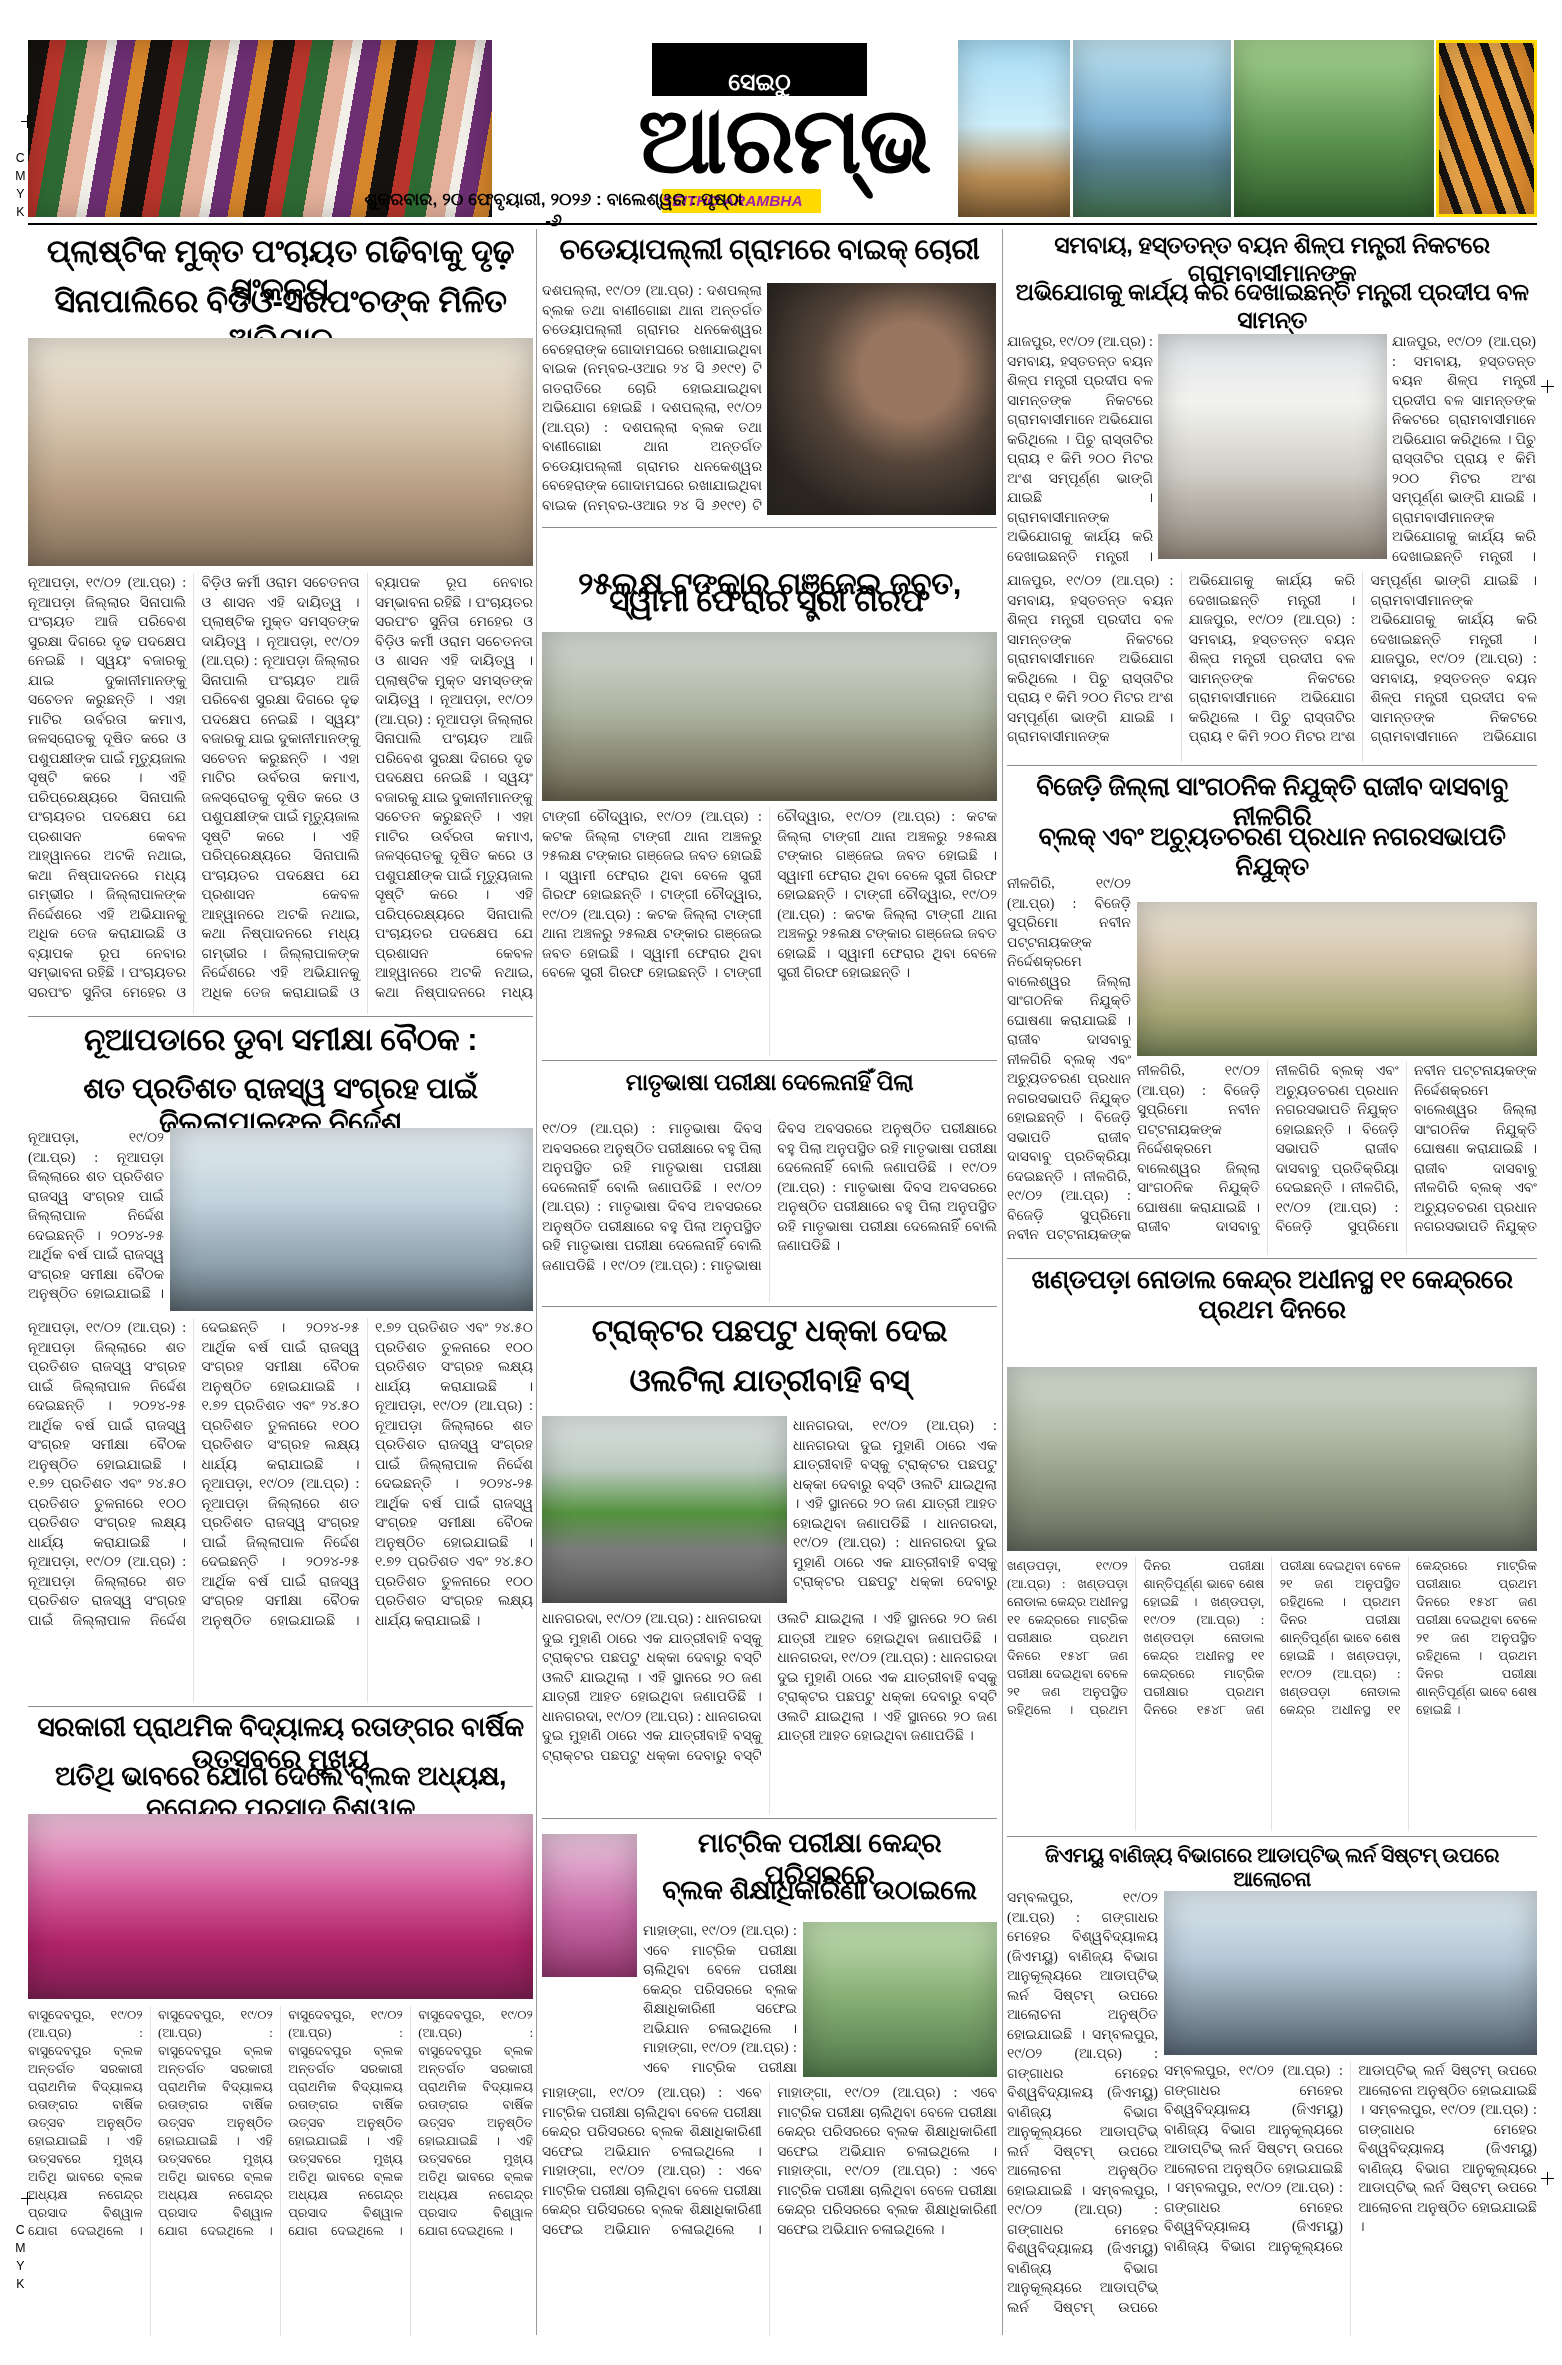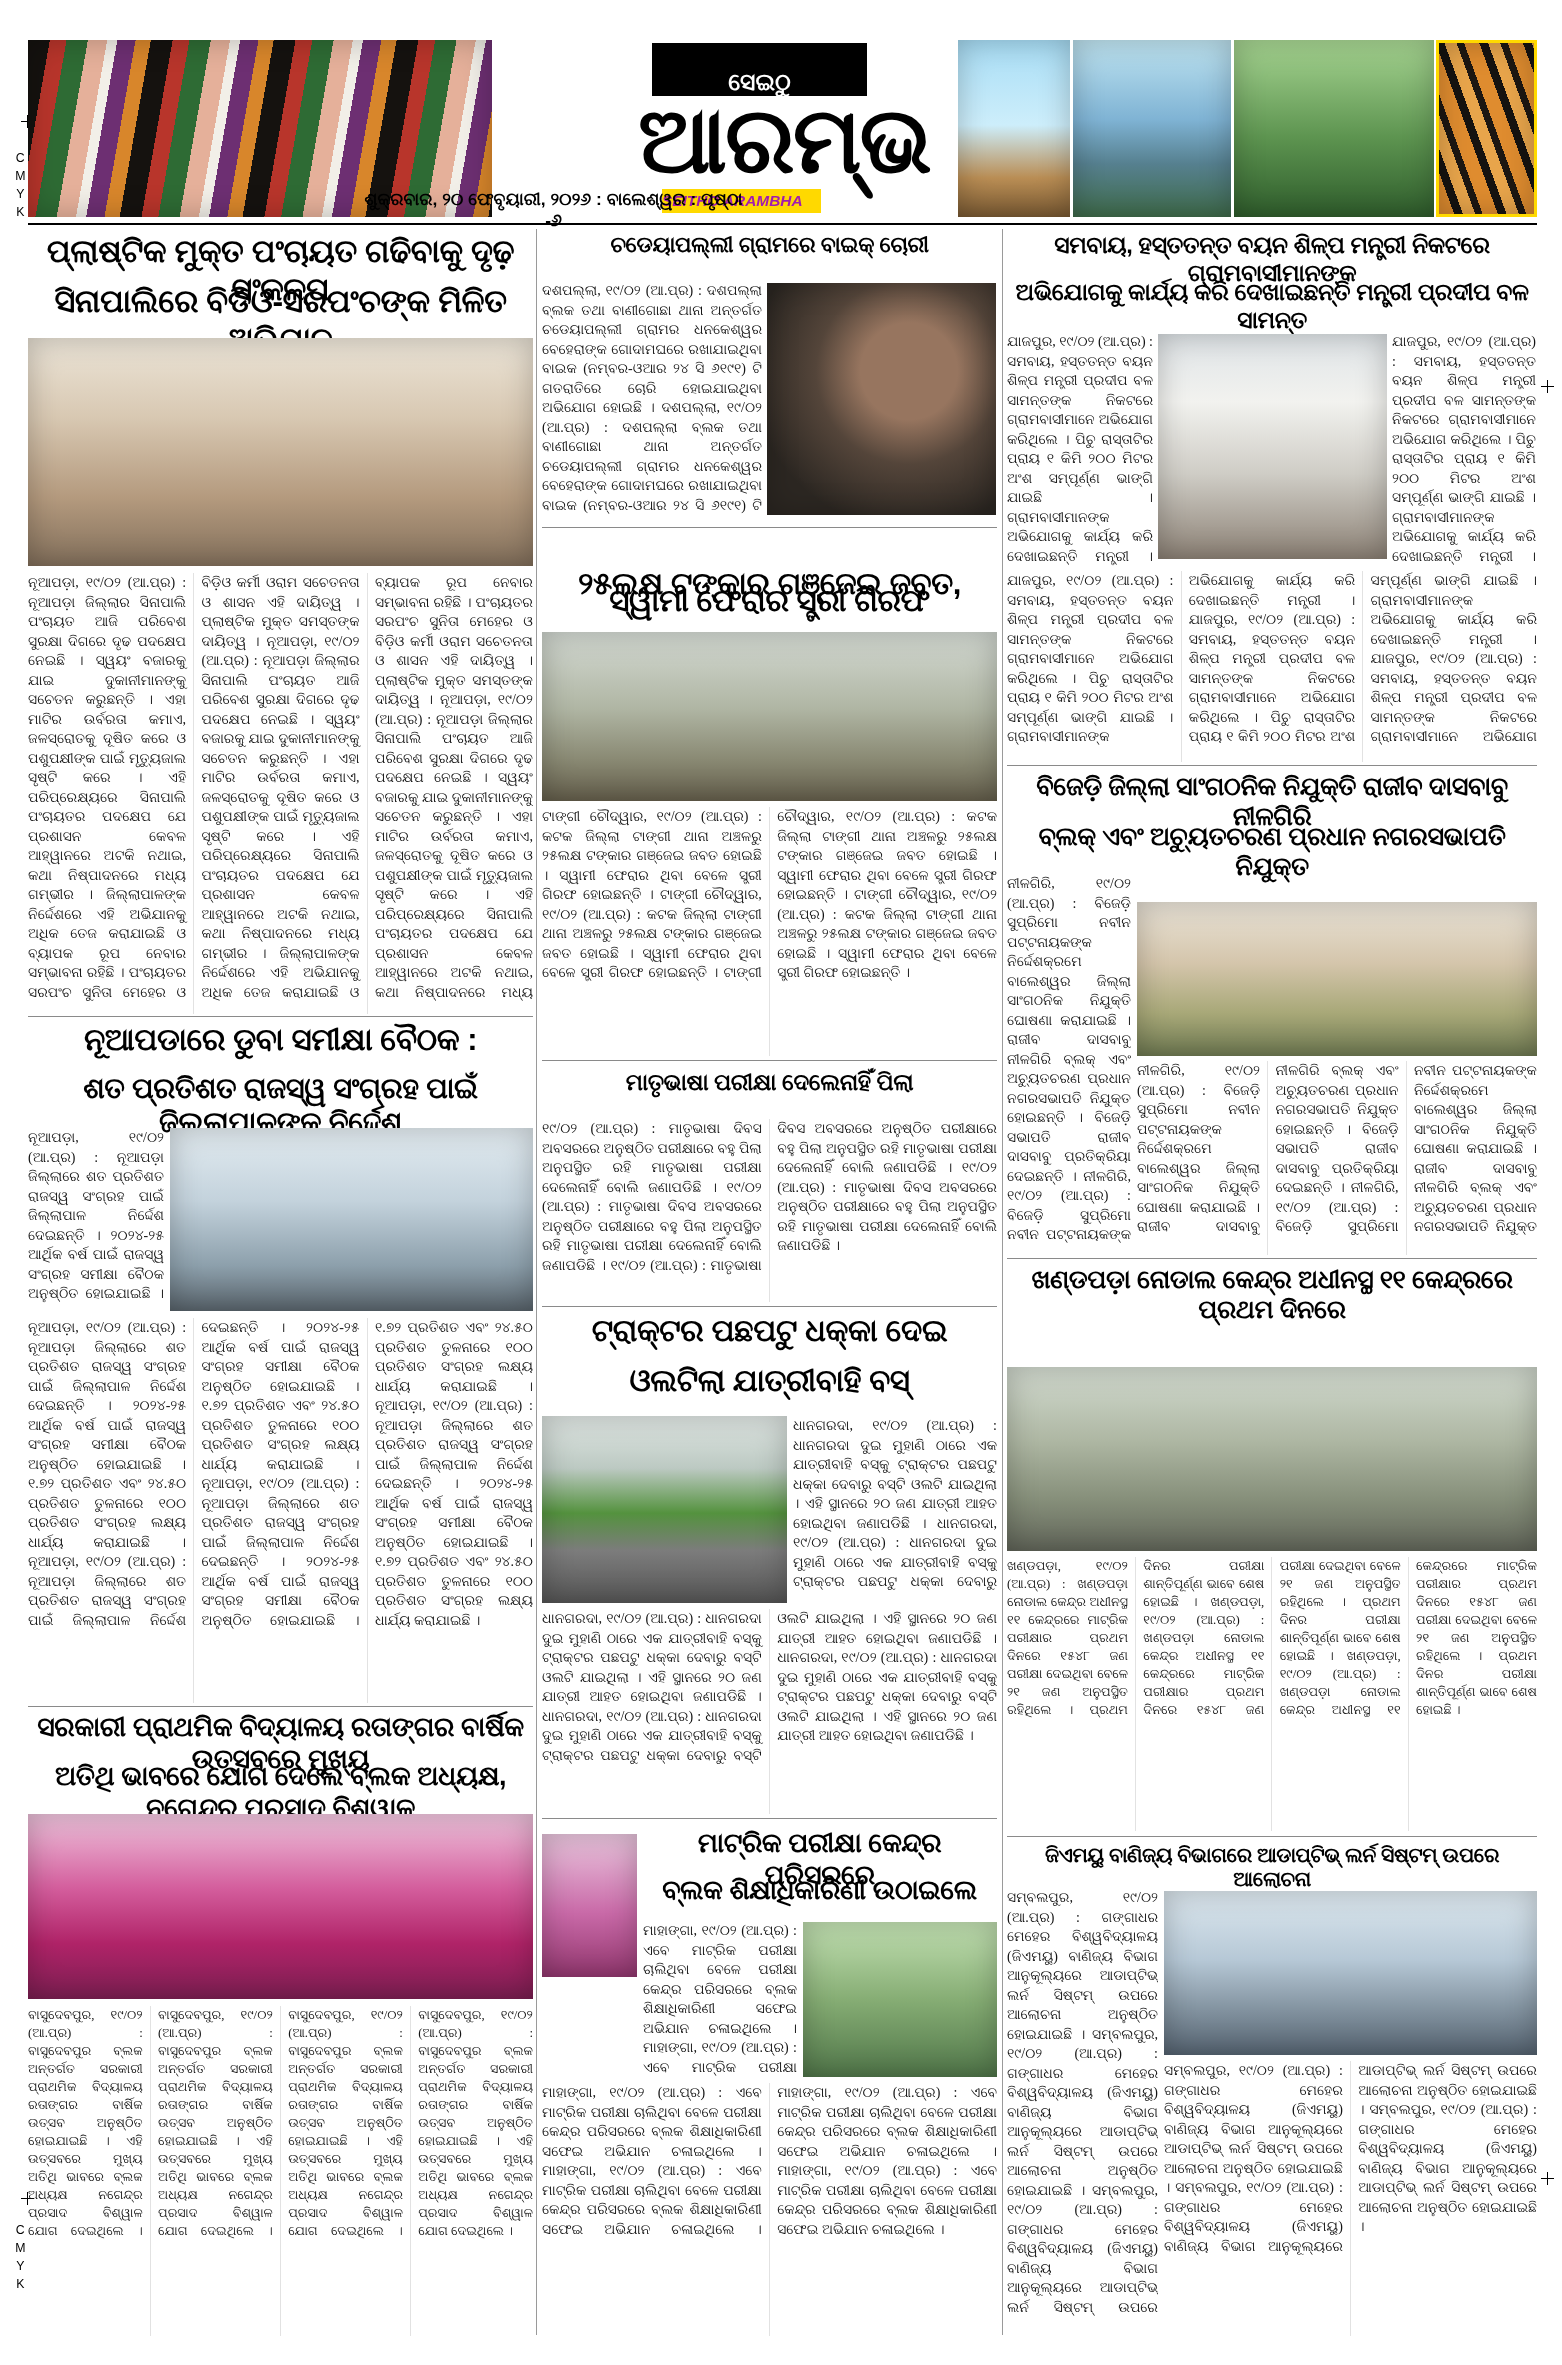--- a/index.html
+++ b/index.html
@@ -111,7 +111,7 @@
   <div class="abs ph ph-a3" style="left:28px;top:1814px;width:505px;height:185px;"></div>
   <div class="abs bd bd4 small" style="left:28px;top:2006px;width:505px;height:330px;">ବାସୁଦେବପୁର, ୧୯/୦୨ (ଆ.ପ୍ର) : ବାସୁଦେବପୁର ବ୍ଲକ ଅନ୍ତର୍ଗତ ସରକାରୀ ପ୍ରାଥମିକ ବିଦ୍ୟାଳୟ ରତାଙ୍ଗର ବାର୍ଷିକ ଉତ୍ସବ ଅନୁଷ୍ଠିତ ହୋଇଯାଇଛି । ଏହି ଉତ୍ସବରେ ମୁଖ୍ୟ ଅତିଥି ଭାବରେ ବ୍ଲକ ଅଧ୍ୟକ୍ଷ ନଗେନ୍ଦ୍ର ପ୍ରସାଦ ବିଶ୍ୱାଳ ଯୋଗ ଦେଇଥିଲେ । ବାସୁଦେବପୁର, ୧୯/୦୨ (ଆ.ପ୍ର) : ବାସୁଦେବପୁର ବ୍ଲକ ଅନ୍ତର୍ଗତ ସରକାରୀ ପ୍ରାଥମିକ ବିଦ୍ୟାଳୟ ରତାଙ୍ଗର ବାର୍ଷିକ ଉତ୍ସବ ଅନୁଷ୍ଠିତ ହୋଇଯାଇଛି । ଏହି ଉତ୍ସବରେ ମୁଖ୍ୟ ଅତିଥି ଭାବରେ ବ୍ଲକ ଅଧ୍ୟକ୍ଷ ନଗେନ୍ଦ୍ର ପ୍ରସାଦ ବିଶ୍ୱାଳ ଯୋଗ ଦେଇଥିଲେ । ବାସୁଦେବପୁର, ୧୯/୦୨ (ଆ.ପ୍ର) : ବାସୁଦେବପୁର ବ୍ଲକ ଅନ୍ତର୍ଗତ ସରକାରୀ ପ୍ରାଥମିକ ବିଦ୍ୟାଳୟ ରତାଙ୍ଗର ବାର୍ଷିକ ଉତ୍ସବ ଅନୁଷ୍ଠିତ ହୋଇଯାଇଛି । ଏହି ଉତ୍ସବରେ ମୁଖ୍ୟ ଅତିଥି ଭାବରେ ବ୍ଲକ ଅଧ୍ୟକ୍ଷ ନଗେନ୍ଦ୍ର ପ୍ରସାଦ ବିଶ୍ୱାଳ ଯୋଗ ଦେଇଥିଲେ । ବାସୁଦେବପୁର, ୧୯/୦୨ (ଆ.ପ୍ର) : ବାସୁଦେବପୁର ବ୍ଲକ ଅନ୍ତର୍ଗତ ସରକାରୀ ପ୍ରାଥମିକ ବିଦ୍ୟାଳୟ ରତାଙ୍ଗର ବାର୍ଷିକ ଉତ୍ସବ ଅନୁଷ୍ଠିତ ହୋଇଯାଇଛି । ଏହି ଉତ୍ସବରେ ମୁଖ୍ୟ ଅତିଥି ଭାବରେ ବ୍ଲକ ଅଧ୍ୟକ୍ଷ ନଗେନ୍ଦ୍ର ପ୍ରସାଦ ବିଶ୍ୱାଳ ଯୋଗ ଦେଇଥିଲେ ।</div>
 
-  <div class="abs hl" style="left:542px;top:232px;width:455px;font-size:22px;">ଚଡେୟାପଲ୍ଲୀ ଗ୍ରାମରେ ବାଇକ୍ ଚୋରୀ</div>
+  <div class="abs hl" style="left:542px;top:232px;width:455px;font-size:29px;font-family:Liberation Serif, serif;">ଚଡେୟାପଲ୍ଲୀ ଗ୍ରାମରେ ବାଇକ୍ ଚୋରୀ</div>
   <div class="abs bd bd1" style="left:542px;top:281px;width:220px;height:242px;">ଦଶପଲ୍ଲା, ୧୯/୦୨ (ଆ.ପ୍ର) : ଦଶପଲ୍ଲା ବ୍ଲକ ତଥା ବାଣୀଗୋଛା ଥାନା ଅନ୍ତର୍ଗତ ଚଡେୟାପଲ୍ଲୀ ଗ୍ରାମର ଧନକେଶ୍ୱର ବେହେରାଙ୍କ ଗୋଦାମଘରେ ରଖାଯାଇଥିବା ବାଇକ (ନମ୍ବର-ଓଆର ୨୪ ସି ୬୧୯୧) ଟି ଗତରାତିରେ ଚୋରି ହୋଇଯାଇଥିବା ଅଭିଯୋଗ ହୋଇଛି । ଦଶପଲ୍ଲା, ୧୯/୦୨ (ଆ.ପ୍ର) : ଦଶପଲ୍ଲା ବ୍ଲକ ତଥା ବାଣୀଗୋଛା ଥାନା ଅନ୍ତର୍ଗତ ଚଡେୟାପଲ୍ଲୀ ଗ୍ରାମର ଧନକେଶ୍ୱର ବେହେରାଙ୍କ ଗୋଦାମଘରେ ରଖାଯାଇଥିବା ବାଇକ (ନମ୍ବର-ଓଆର ୨୪ ସି ୬୧୯୧) ଟି ଗତରାତିରେ ଚୋରି ହୋଇଯାଇଥିବା ଅଭିଯୋଗ ହୋଇଛି ।</div>
   <div class="abs ph ph-b1" style="left:767px;top:283px;width:229px;height:232px;"></div>
 

